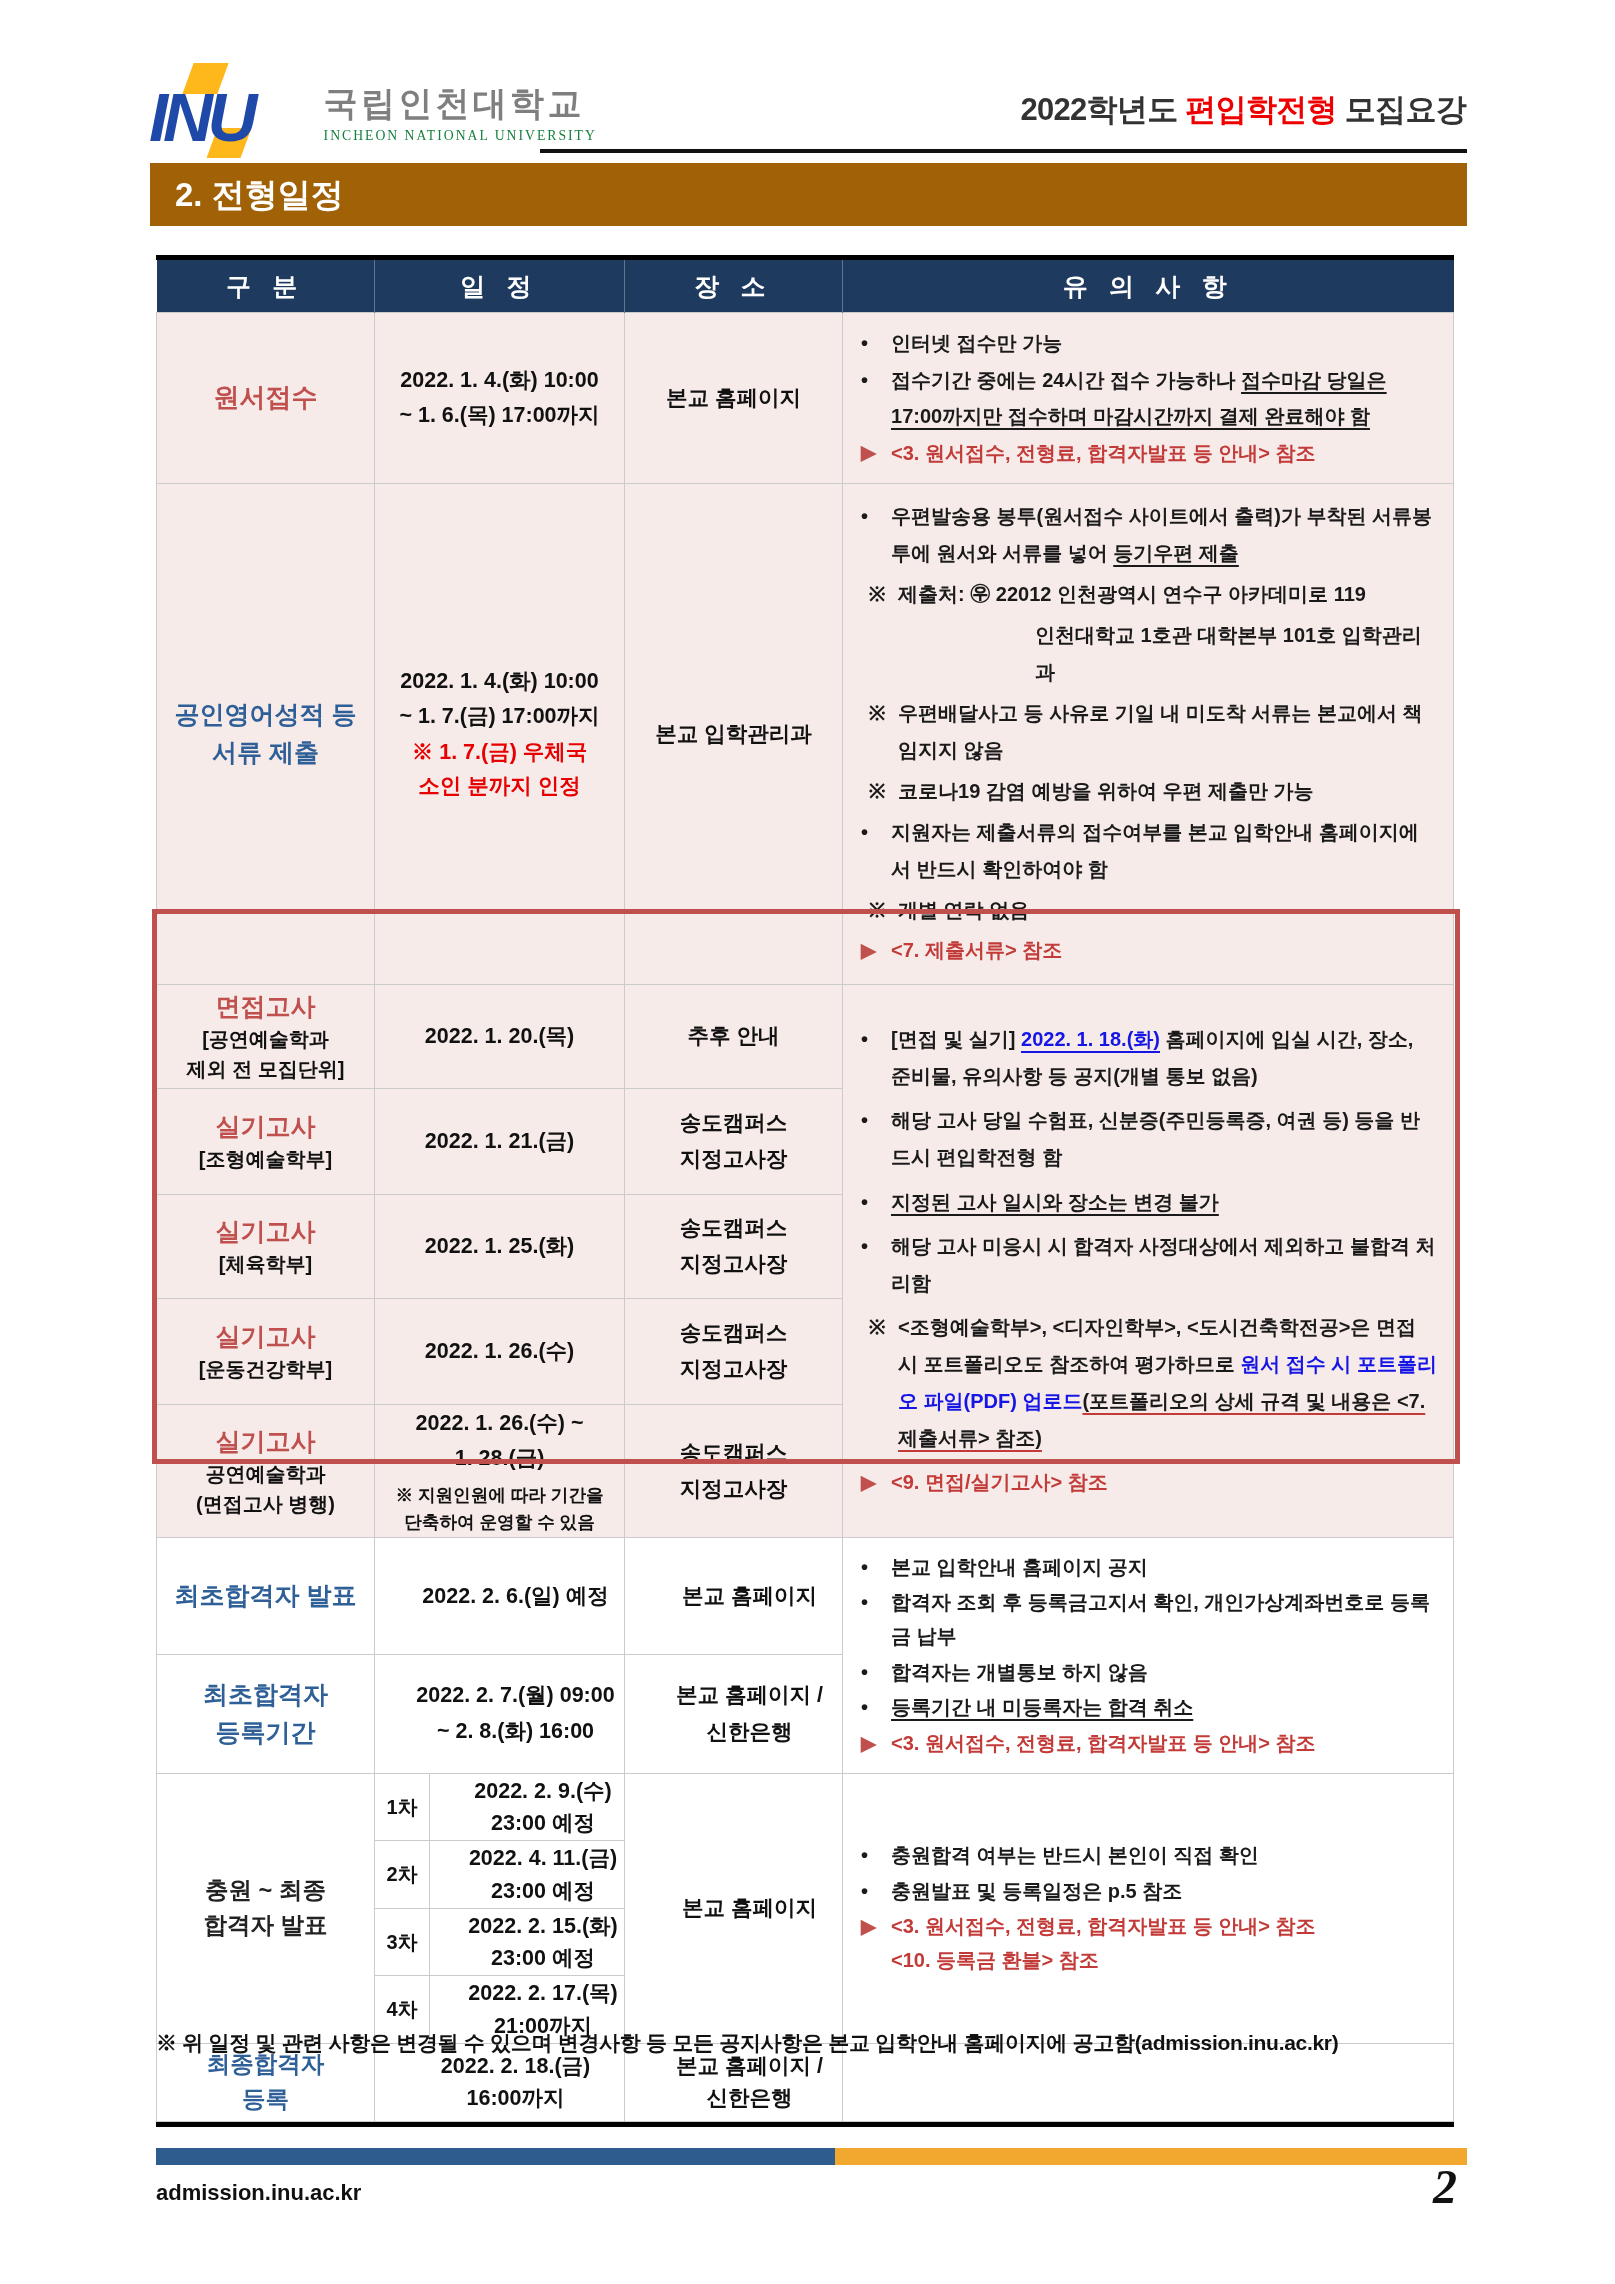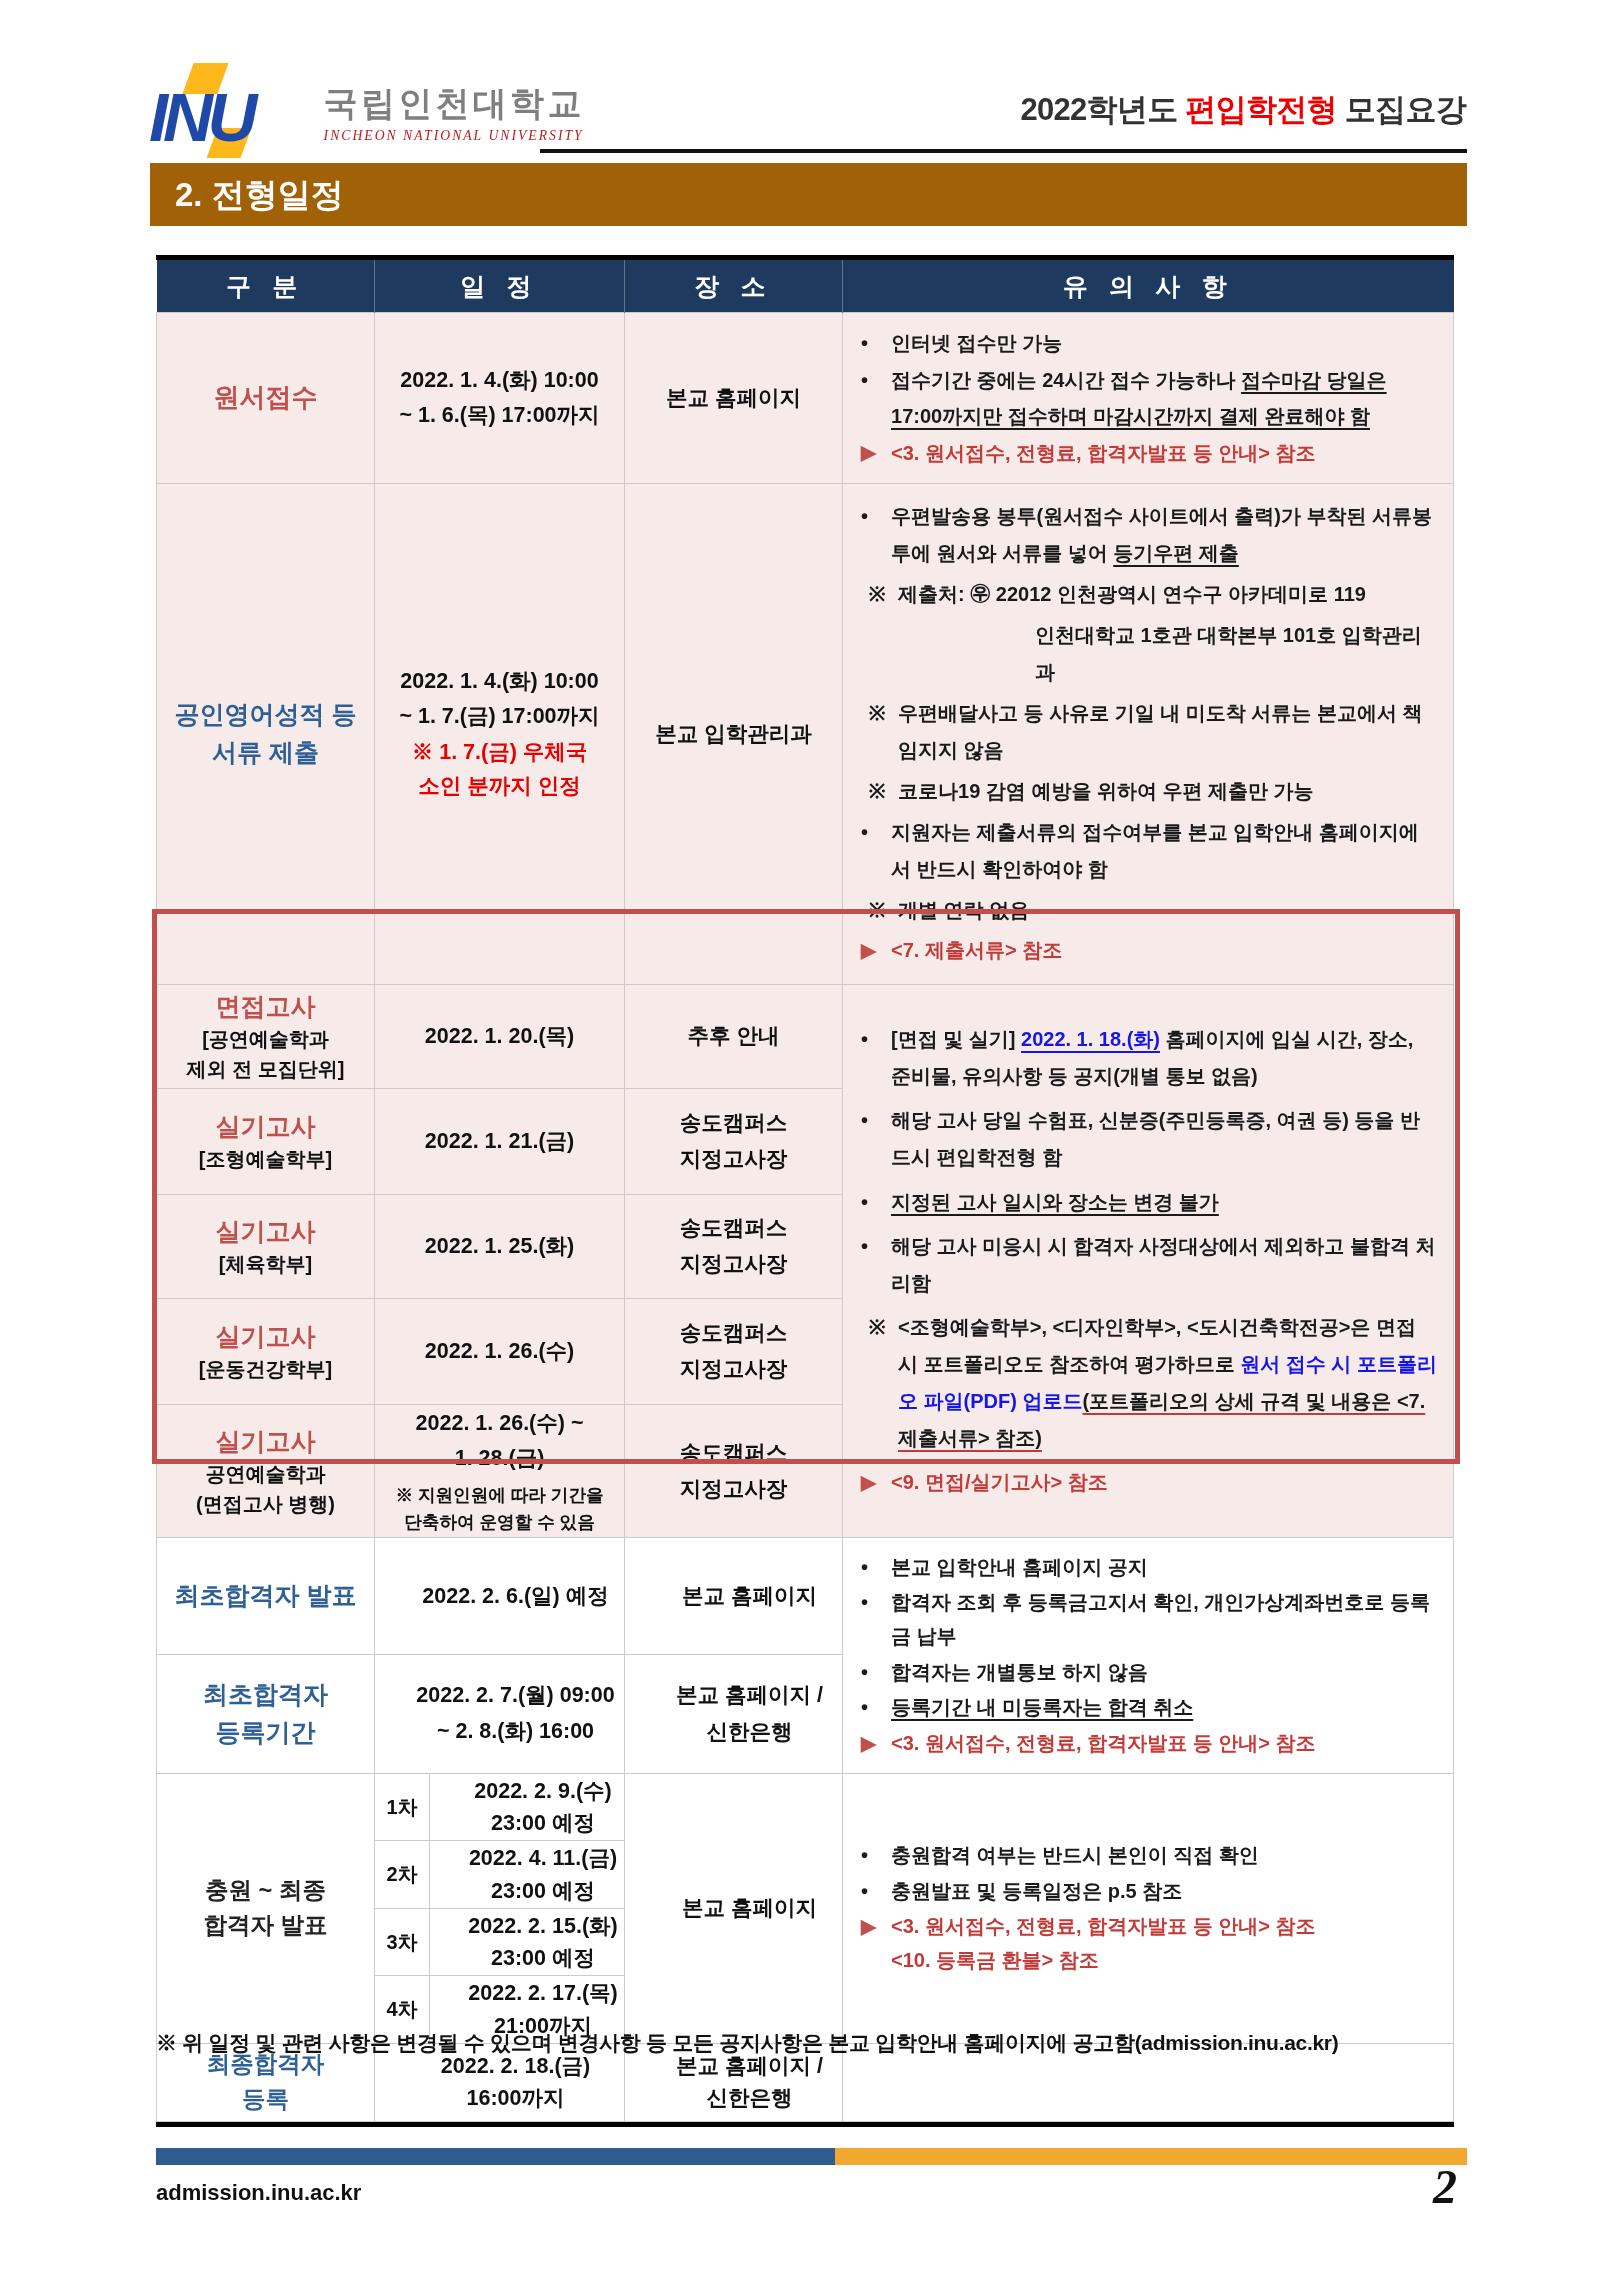--- a/index.html
+++ b/index.html
@@ -14,7 +14,7 @@
   .logo-letters{position:absolute;left:0;top:6.5px;font-size:69px;font-weight:800;
     font-style:italic;color:#1F49A8;letter-spacing:-5.2px;margin-top:8px;}
   .brand-ko{font-size:34px;font-weight:800;color:#7F7F7F;letter-spacing:3.3px;}
-  .brand-en{font-size:13.7px;color:#b91c1c;font-family:"Liberation Serif",serif;letter-spacing:2px;margin-top:1px;font-style:italic;}
+  .brand-en{font-size:13.7px;color:#15803d;font-family:"Liberation Serif",serif;letter-spacing:2px;margin-top:1px;}
   .doc-title{position:absolute;right:150px;top:89px;font-size:31px;font-weight:800;color:#333;letter-spacing:-0.7px;white-space:nowrap;}
   .title-red{color:#EE0000;}
   .title-rule{position:absolute;left:540px;top:149px;width:927px;height:3.9px;background:#111;}

